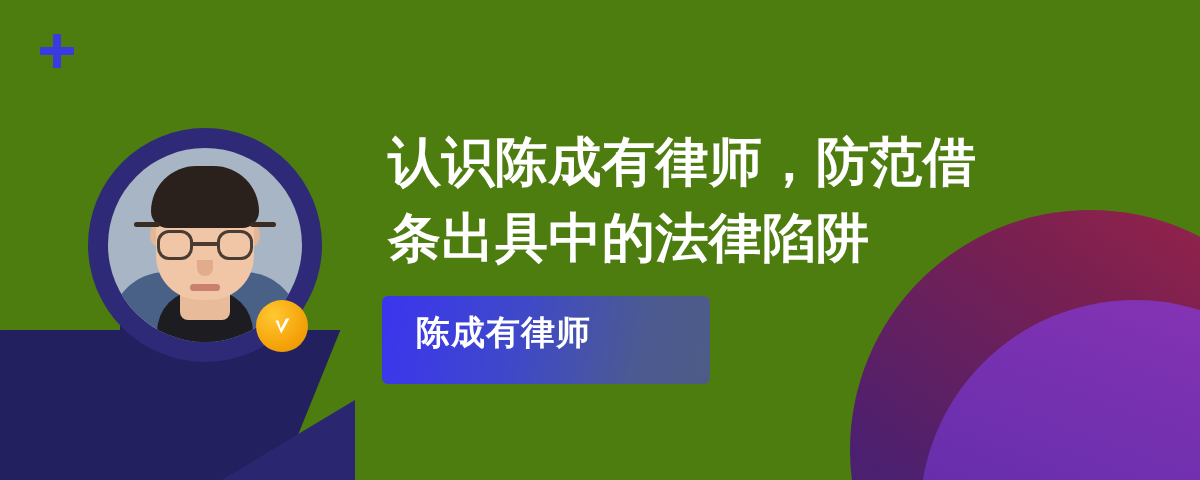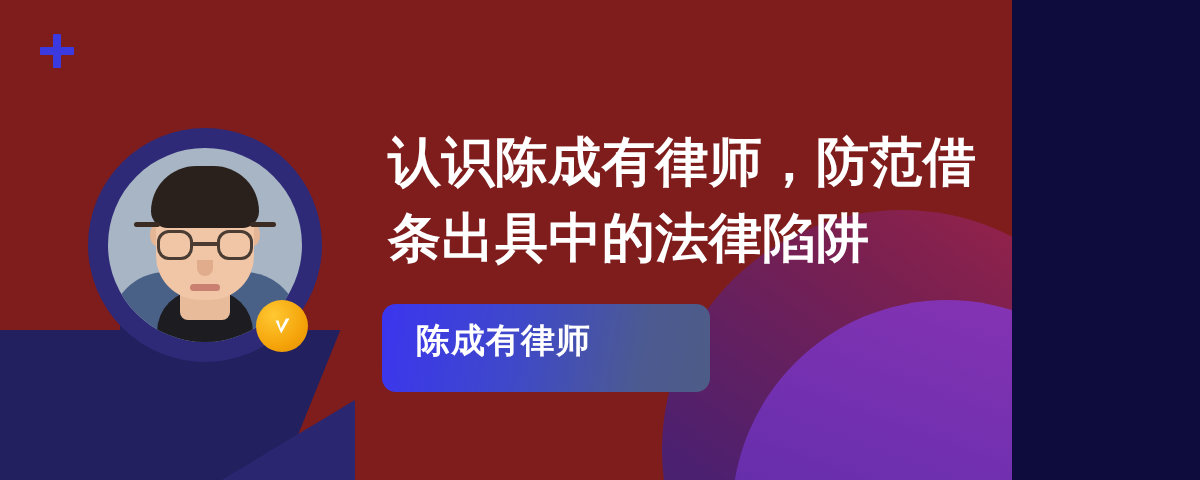--- a/index.html
+++ b/index.html
@@ -9,10 +9,10 @@
   }
   #banner {
     position: relative;
-    width: 1012px;
+    width: 1200px;
     height: 480px;
     overflow: hidden;
-    background: #7f1d1d;
+    background: #4d7c0f;
     font-family: "Liberation Sans", "DejaVu Sans", sans-serif;
     user-select: none;
     text-decoration: underline;

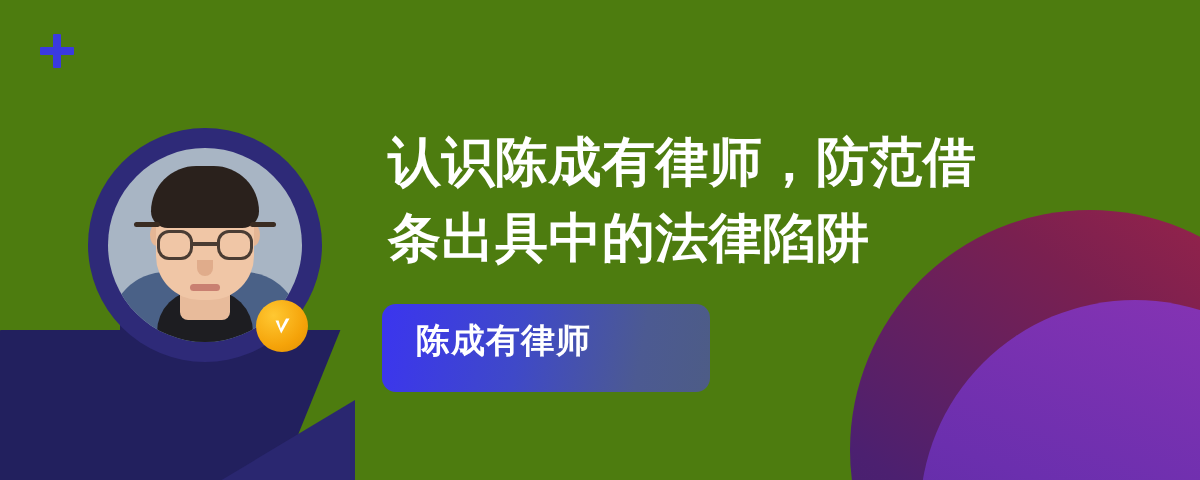--- a/index.html
+++ b/index.html
@@ -269,7 +269,7 @@
     width: 328px;
     height: 88px;
     border: none;
-    border-radius: 14px;
+    border-radius: 6px;
     background: linear-gradient(100deg, #3b35ef 0%, #3f49c8 42%, #4c5a92 78%, #4d5c86 100%);
     color: #ffffff;
     font-family: "Liberation Sans", "DejaVu Sans", sans-serif;
@@ -280,7 +280,6 @@
     padding: 0 0 14px 34px;
     box-sizing: border-box;
     cursor: pointer;
-    margin-top: 8px;
   }
 </style>
 </head>

